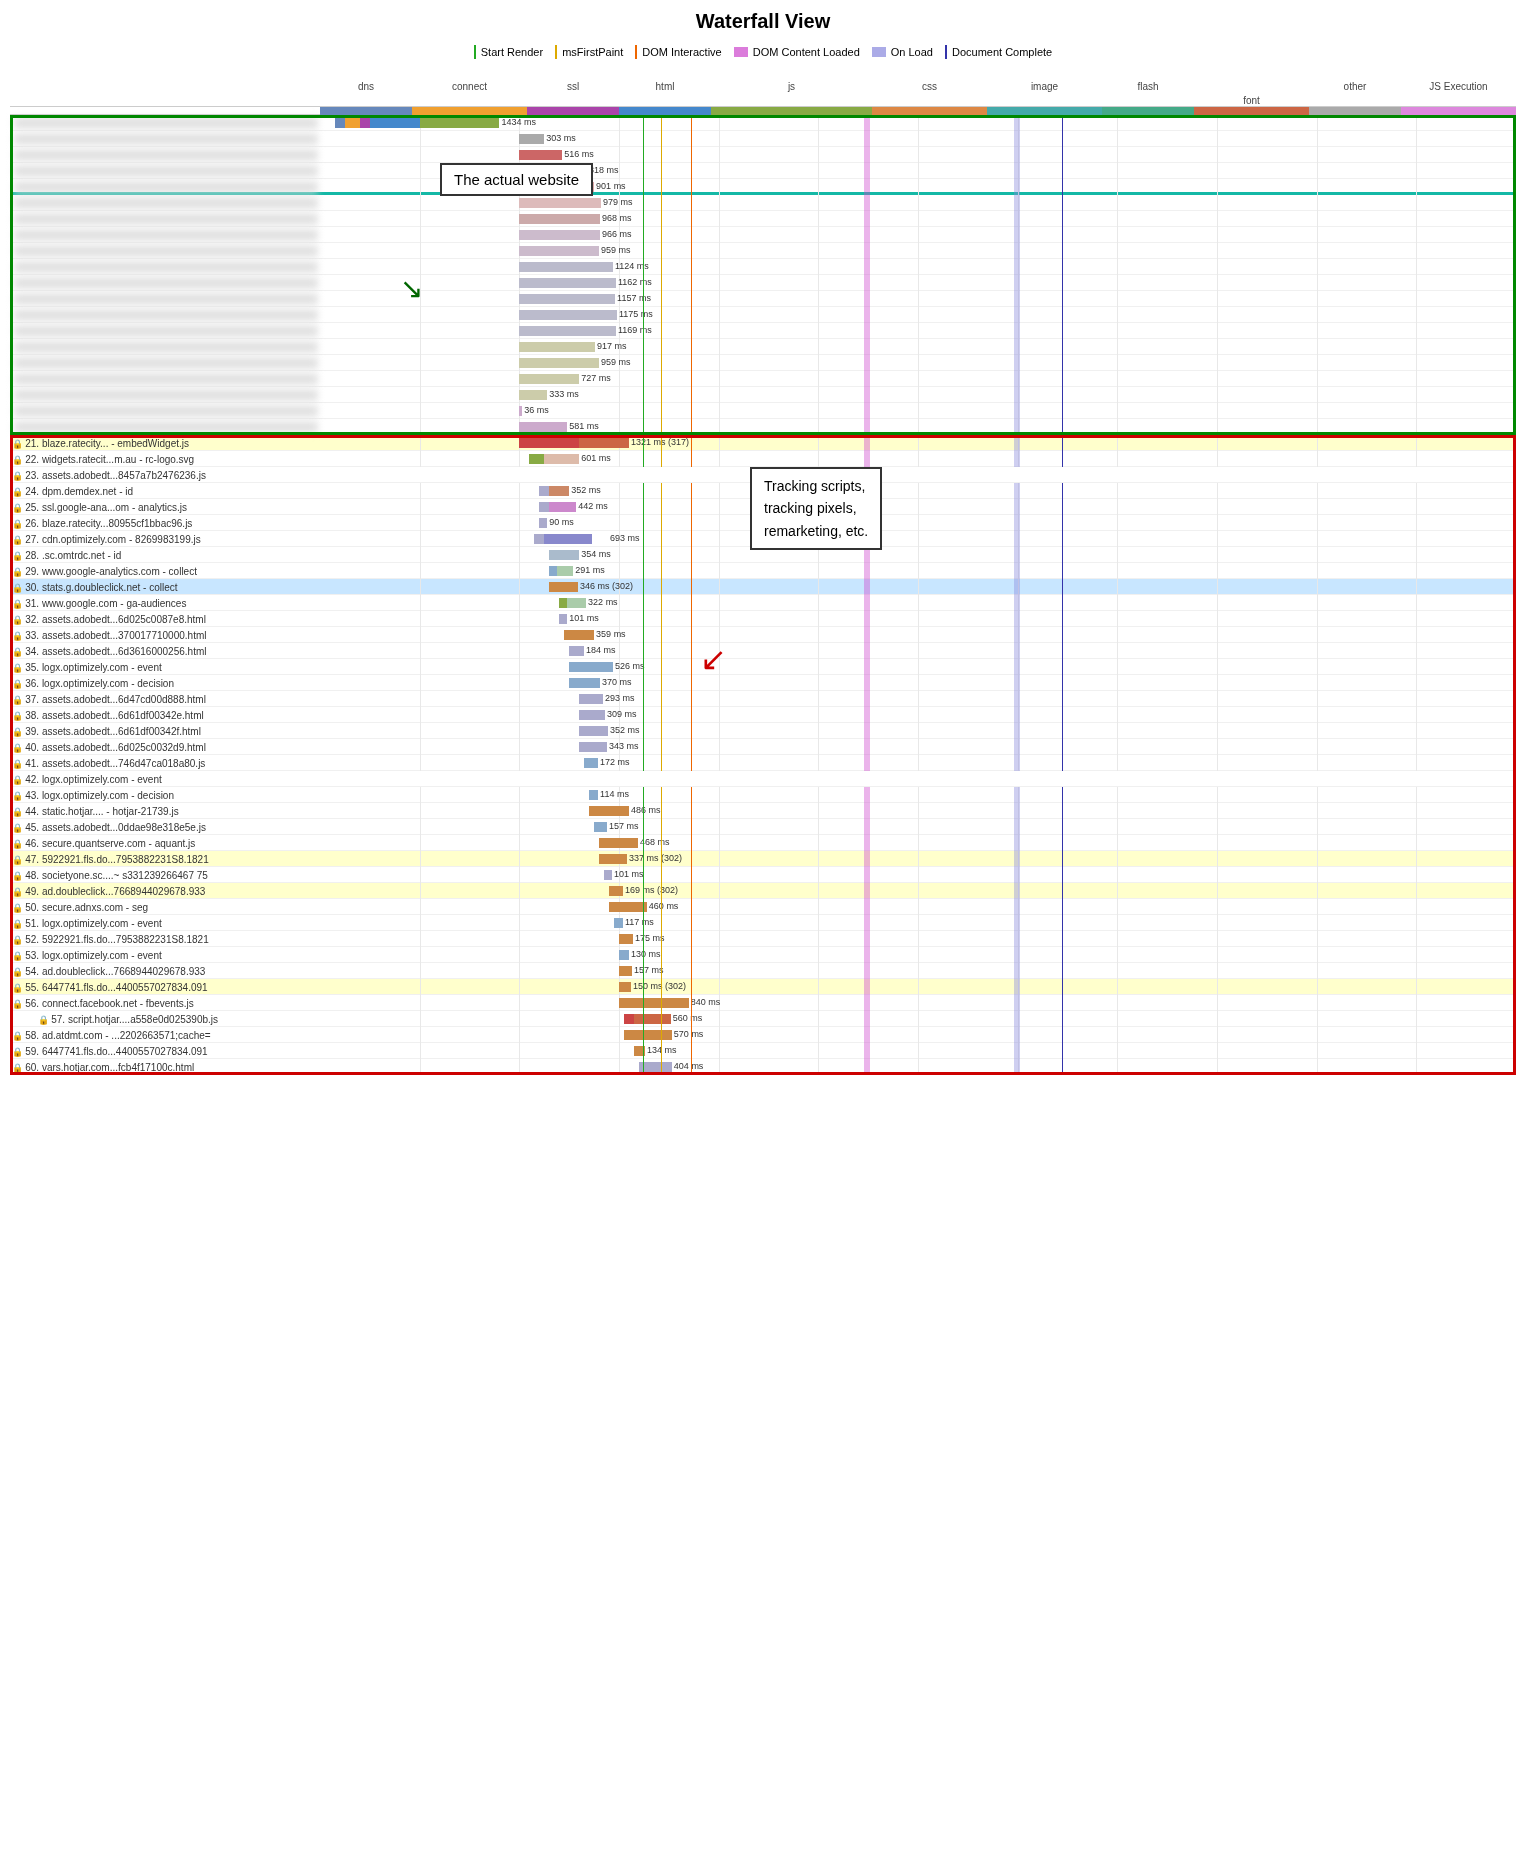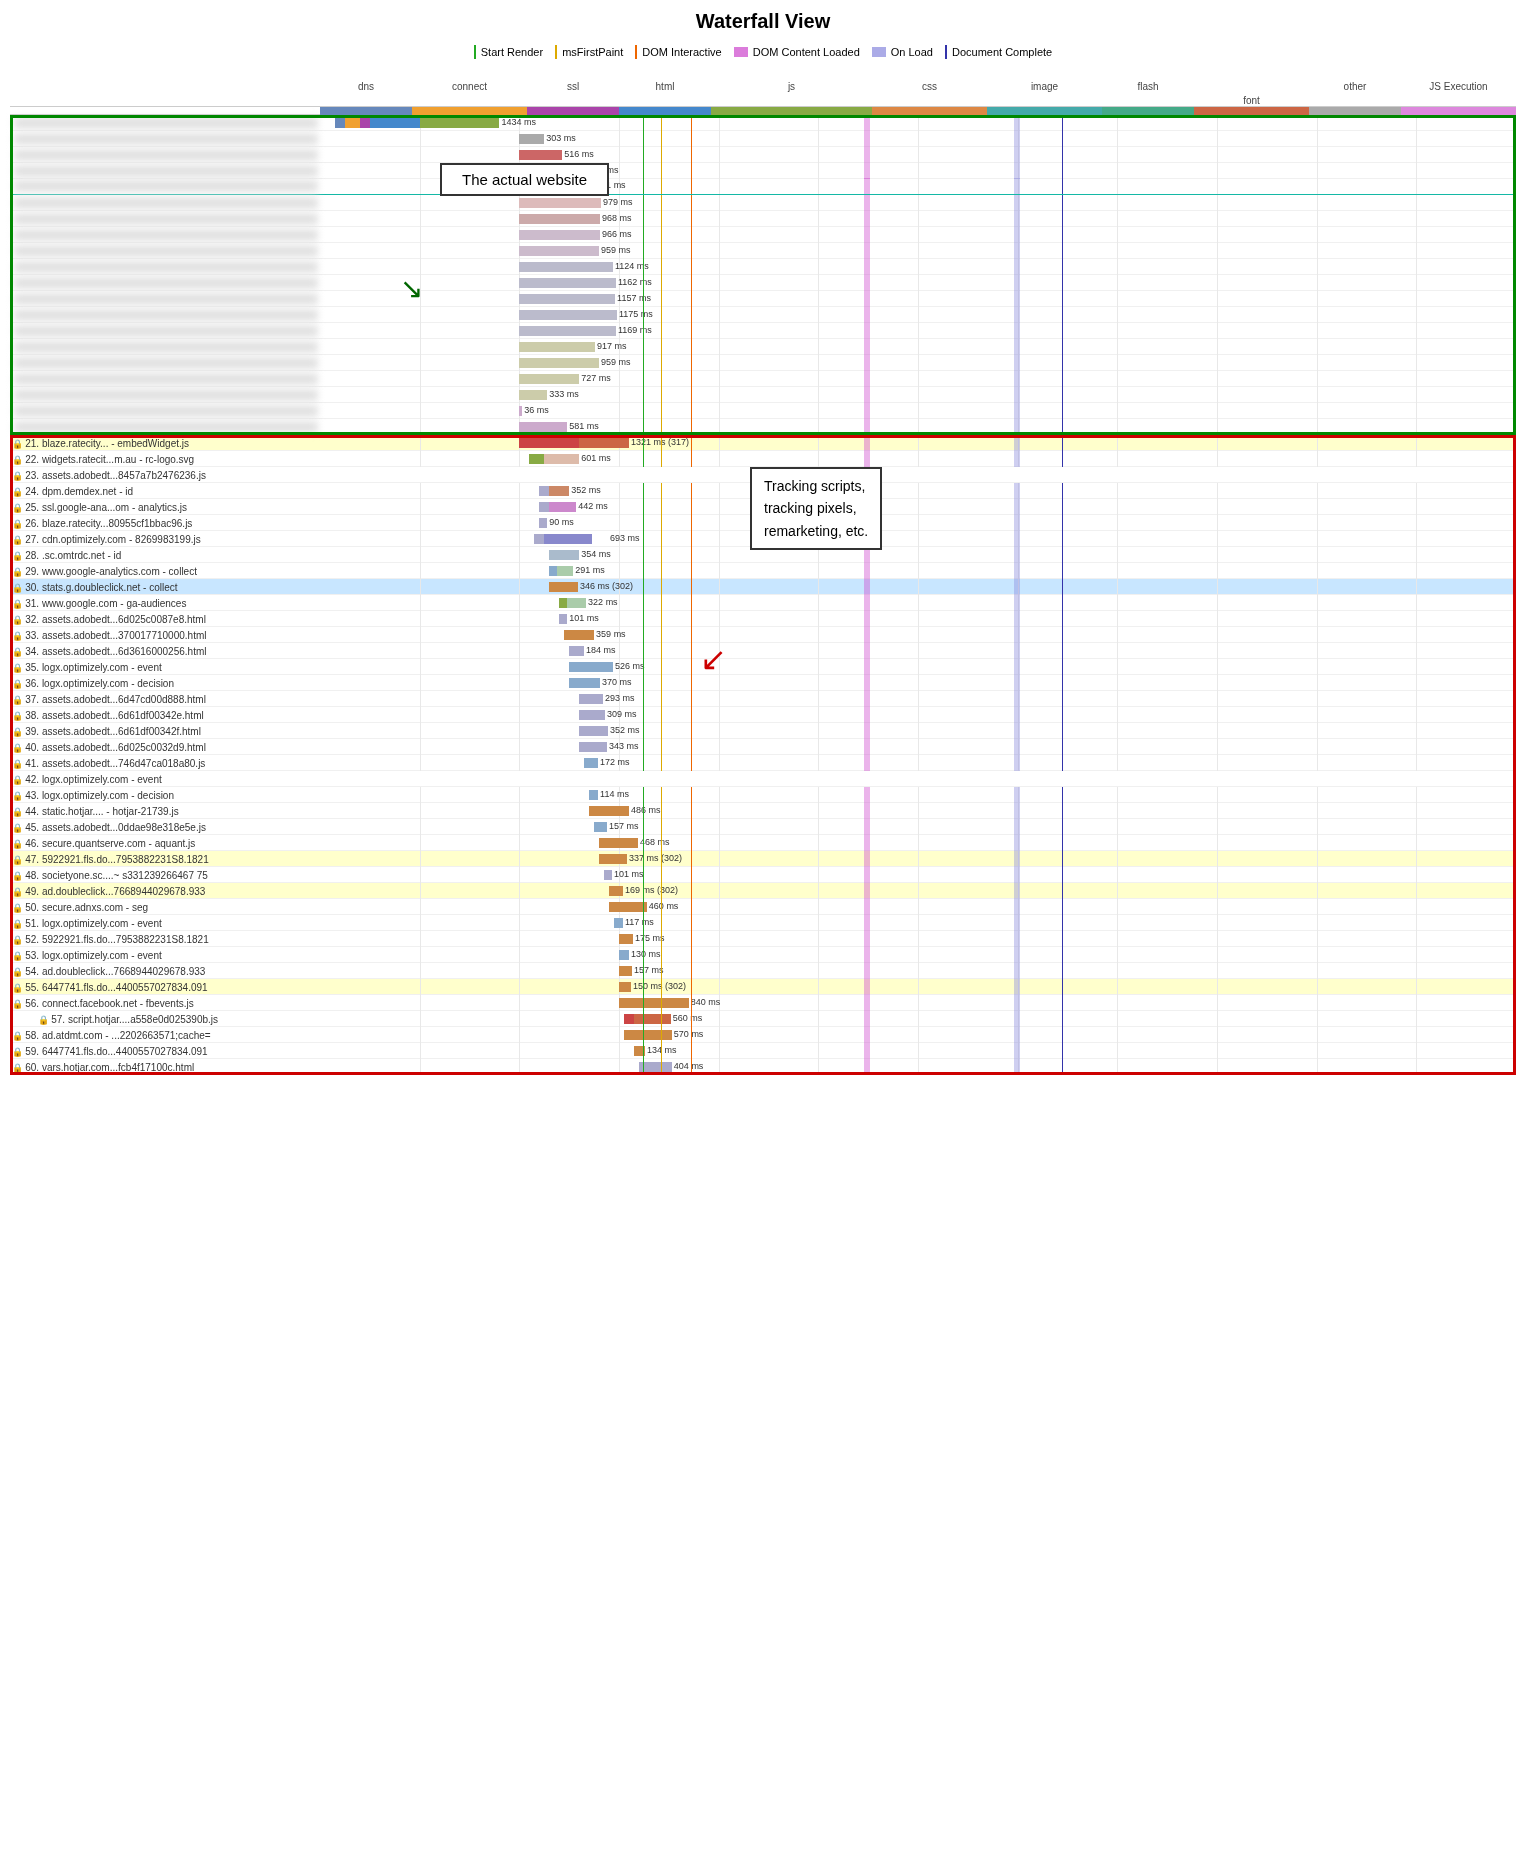--- a/index.html
+++ b/index.html
@@ -1639,7 +1639,7 @@
     </div>
     <div style="position: absolute; border: 3px solid rgb(0, 136, 0); pointer-events: none; z-index: 8; top: 0px; left: 0px; right: 0px; height: 320px;"></div>
     <div style="position: absolute; border: 3px solid rgb(204, 0, 0); pointer-events: none; z-index: 8; inset: 320px 0px 0px;"></div>
-    <div style="position: absolute; top: 48px; left: 430px; z-index: 20; border: 2px solid rgb(51, 51, 51); background: white; padding: 6px 20px; font-size: 15px; white-space: nowrap;">The actual website</div>
+    <div style="position: absolute; top: 48px; left: 430px; z-index: 20; border: 2px solid rgb(51, 51, 51); background: white; padding: 6px 12px; font-size: 15px; white-space: nowrap;">The actual website</div>
     <div style="position: absolute; top: 160px; left: 390px; z-index: 20; color: rgb(0, 102, 0); font-size: 28px; line-height: 1; transform: scaleX(-1);">↙</div>
     <div style="position: absolute; top: 352px; left: 740px; z-index: 20; border: 2px solid rgb(51, 51, 51); background: white; padding: 6px 12px; font-size: 14px; line-height: 1.6;">Tracking scripts,<br>tracking pixels,<br>remarketing, etc.</div>
     <div style="position: absolute; top: 528px; left: 690px; z-index: 20; color: rgb(204, 0, 0); font-size: 32px; line-height: 1;">↙</div>

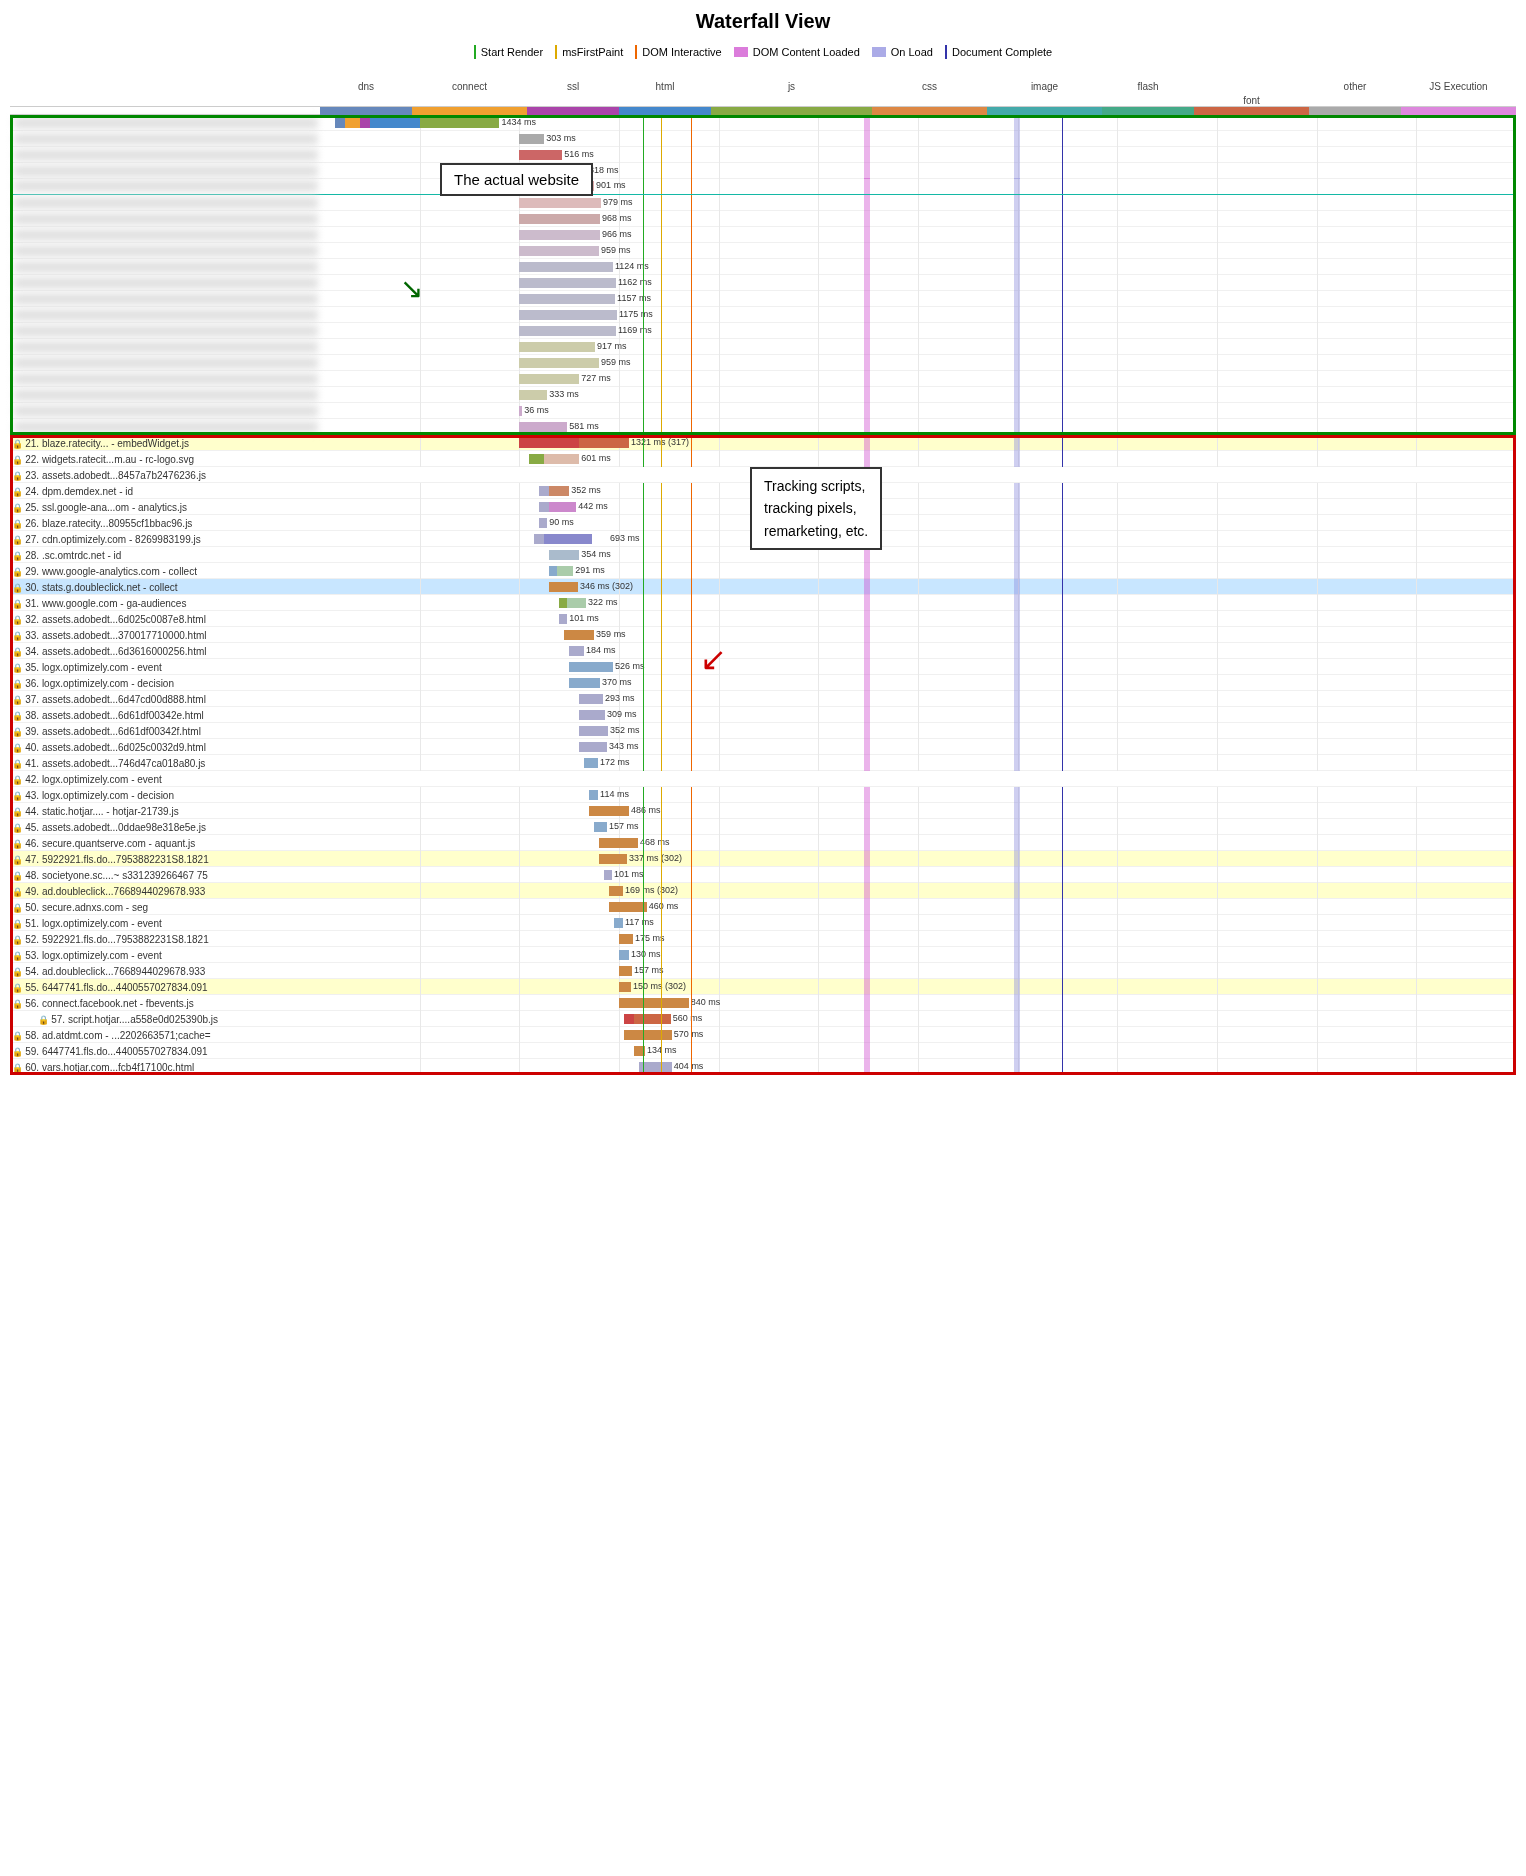--- a/index.html
+++ b/index.html
@@ -203,7 +203,7 @@
         <span style="position:absolute;left:22.33%;top:2px;font-size:9px;color:#333;white-space:nowrap;padding-left:2px;">818 ms</span>
       </div>
     </div>
-    <div style="display:flex;align-items:flex-end;height:16px;background:white;border-bottom:1px solid #14b8a6;">
+    <div style="display:flex;align-items:flex-start;height:16px;background:white;border-bottom:3px solid #14b8a6;">
       <div style="width:310px;min-width:310px;flex-shrink:0;overflow:hidden;padding-left:2px;filter:blur(3px);">
         <div style="flex:1;height:10px;background:#ddd;margin:3px 2px;border-radius:2px;filter:blur(2px);"></div>
       </div>

